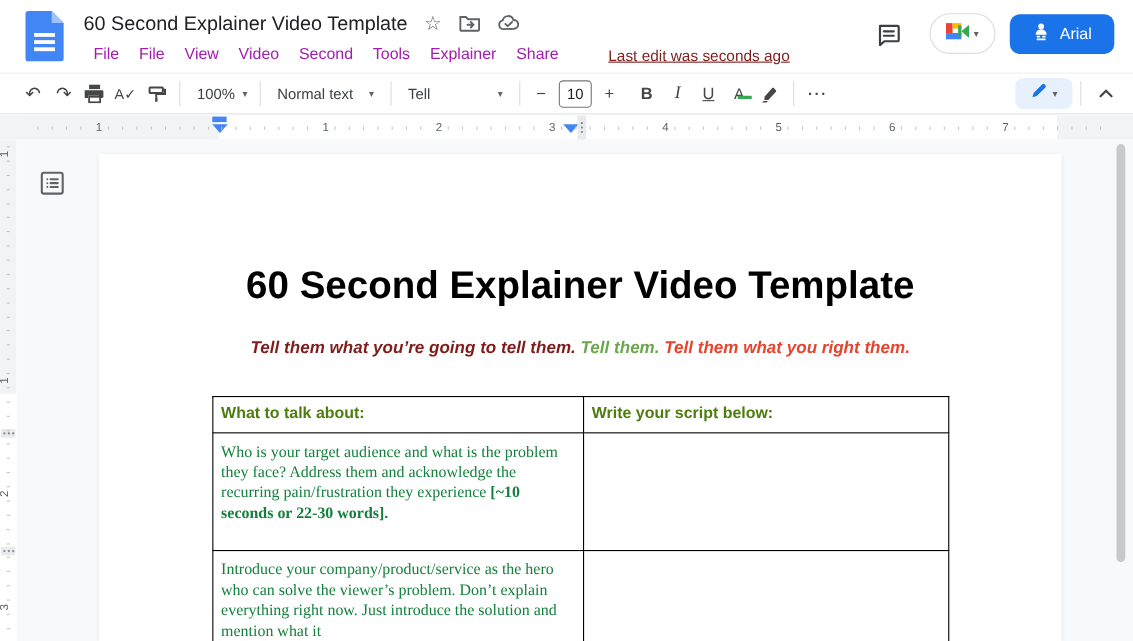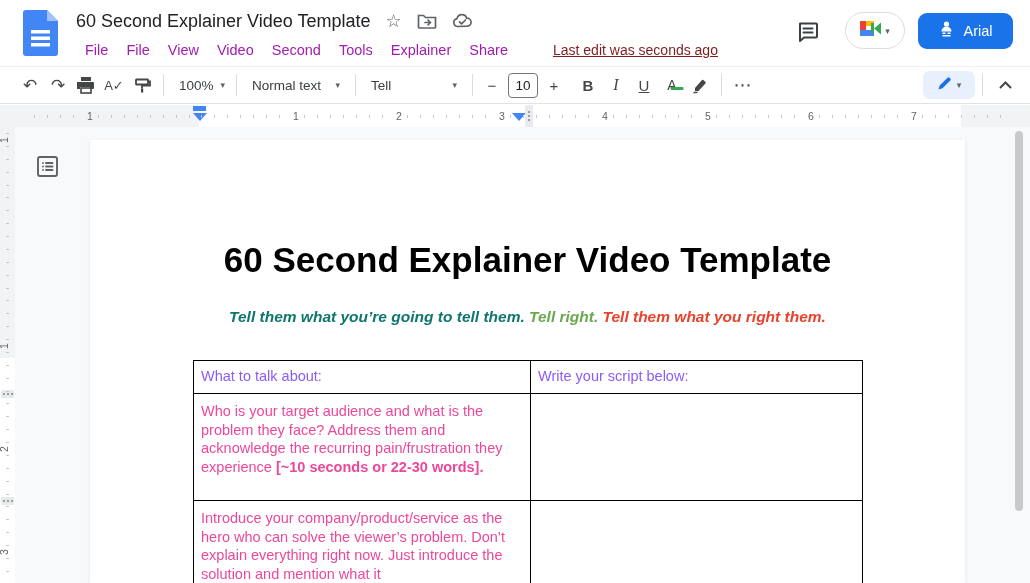--- a/index.html
+++ b/index.html
@@ -413,7 +413,7 @@
 
     <div class="page">
       <h1 class="doc-heading">60 Second Explainer Video Template</h1>
-      <p class="doc-subtitle" id="subtitle"><span style="color: #0f766e;">Tell them what you’re going to tell them. </span><span style="color: rgb(106, 168, 79);">Tell right. </span><span style="color: rgb(232, 67, 44);">Tell them what you right them.</span></p>
+      <p class="doc-subtitle" id="subtitle"><span style="color: #7f1d1d;">Tell them what you’re going to tell them. </span><span style="color: rgb(106, 168, 79);">Tell right. </span><span style="color: rgb(232, 67, 44);">Tell them what you right them.</span></p>
 
       <table class="doc-table">
         <colgroup>

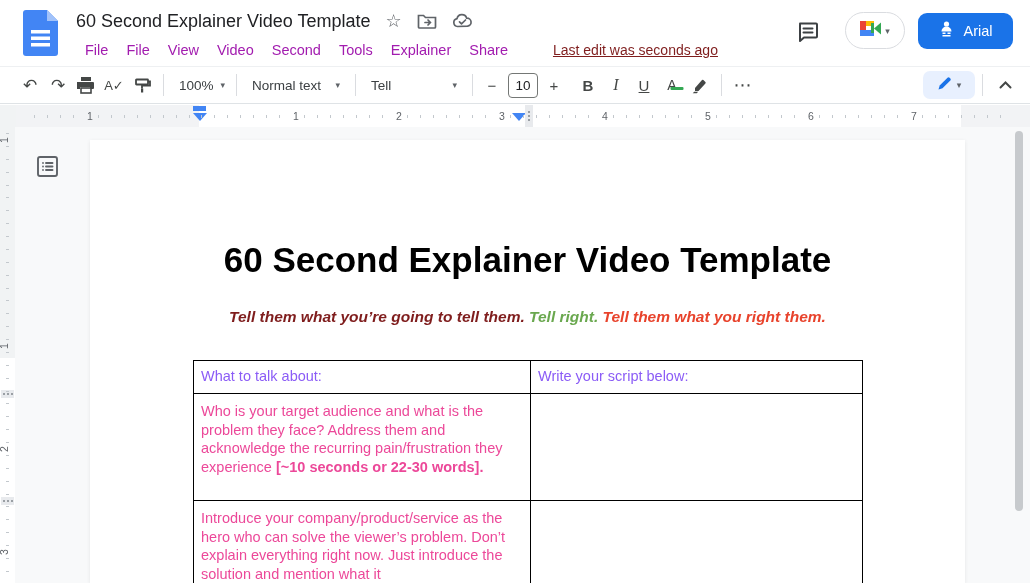--- a/index.html
+++ b/index.html
@@ -413,7 +413,7 @@
 
     <div class="page">
       <h1 class="doc-heading">60 Second Explainer Video Template</h1>
-      <p class="doc-subtitle" id="subtitle"><span style="color: #7f1d1d;">Tell them what you’re going to tell them. </span><span style="color: rgb(106, 168, 79);">Tell right. </span><span style="color: rgb(232, 67, 44);">Tell them what you right them.</span></p>
+      <p class="doc-subtitle" id="subtitle"><span style="color: #7f1d1d;">Tell them what you’re going to tell them. </span><span style="color: rgb(106, 168, 79);">Tell them. </span><span style="color: rgb(232, 67, 44);">Tell them what you right them.</span></p>
 
       <table class="doc-table">
         <colgroup>

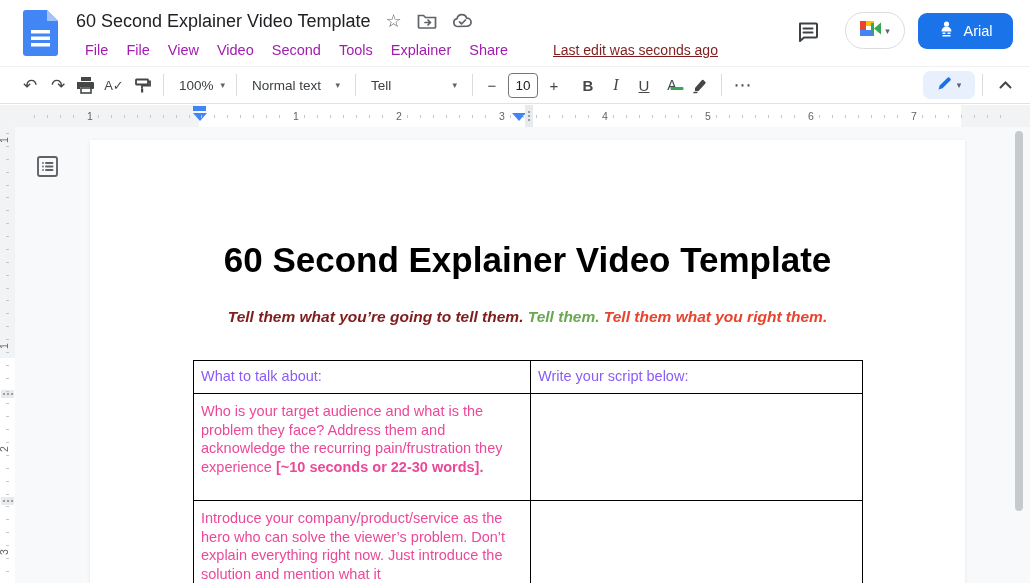--- a/index.html
+++ b/index.html
@@ -80,7 +80,7 @@
   .doc-subtitle { margin-top:28px; text-align:center; font-size:15.5px; font-weight:700; font-style:italic; white-space:nowrap; }
   .doc-table { position:absolute; left:103px; top:220px; width:669px; border-collapse:collapse; table-layout:fixed; }
   .doc-table td { border:1px solid #000; vertical-align:top; font-size:14.5px; line-height:18.5px; }
-  .doc-table .hdr td { font-weight:400; color:#8b5cf6; padding:6px 7px 5px 7px; height:33px; }
+  .doc-table .hdr td { font-weight:700; color:#4d7c0f; padding:6px 7px 5px 7px; height:33px; }
   .doc-table td.about { color:#ec4899; padding:8px 10px 6px 7px; }
   .doc-table td.script { padding:6px; }
   .doc-table .r1 { height:107px; }

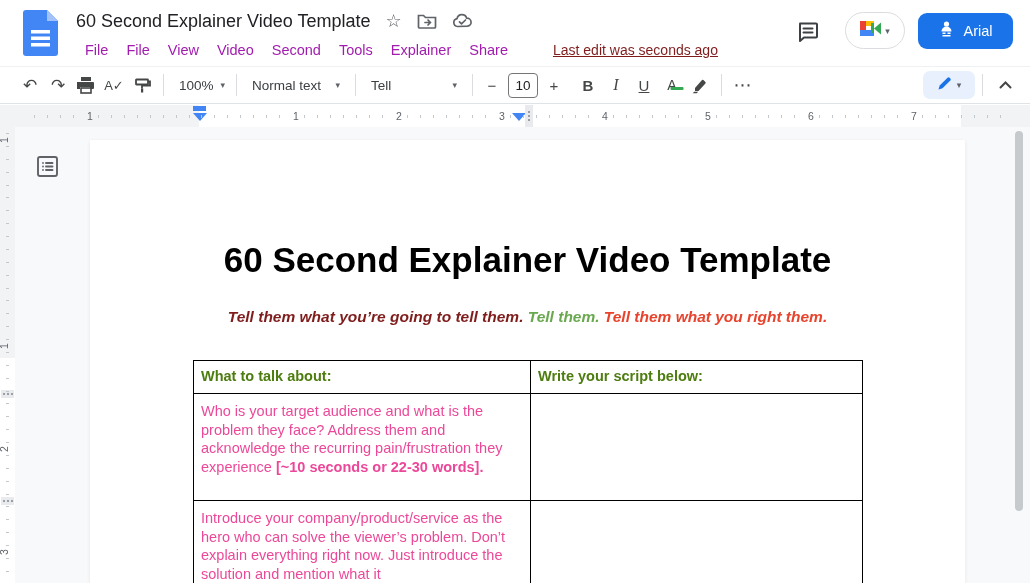--- a/index.html
+++ b/index.html
@@ -81,7 +81,7 @@
   .doc-table { position:absolute; left:103px; top:220px; width:669px; border-collapse:collapse; table-layout:fixed; }
   .doc-table td { border:1px solid #000; vertical-align:top; font-size:14.5px; line-height:18.5px; }
   .doc-table .hdr td { font-weight:700; color:#4d7c0f; padding:6px 7px 5px 7px; height:33px; }
-  .doc-table td.about { color:#ec4899; padding:8px 10px 6px 7px; }
+  .doc-table td.about { color:#15803d; padding:8px 10px 6px 7px;font-family:Liberation Serif, serif; }
   .doc-table td.script { padding:6px; }
   .doc-table .r1 { height:107px; }
   .doc-table .r2 { height:160px; }

